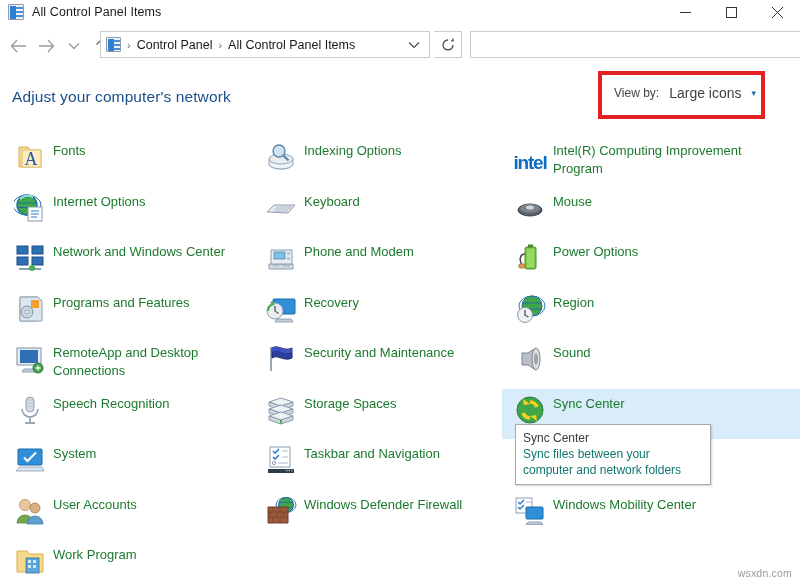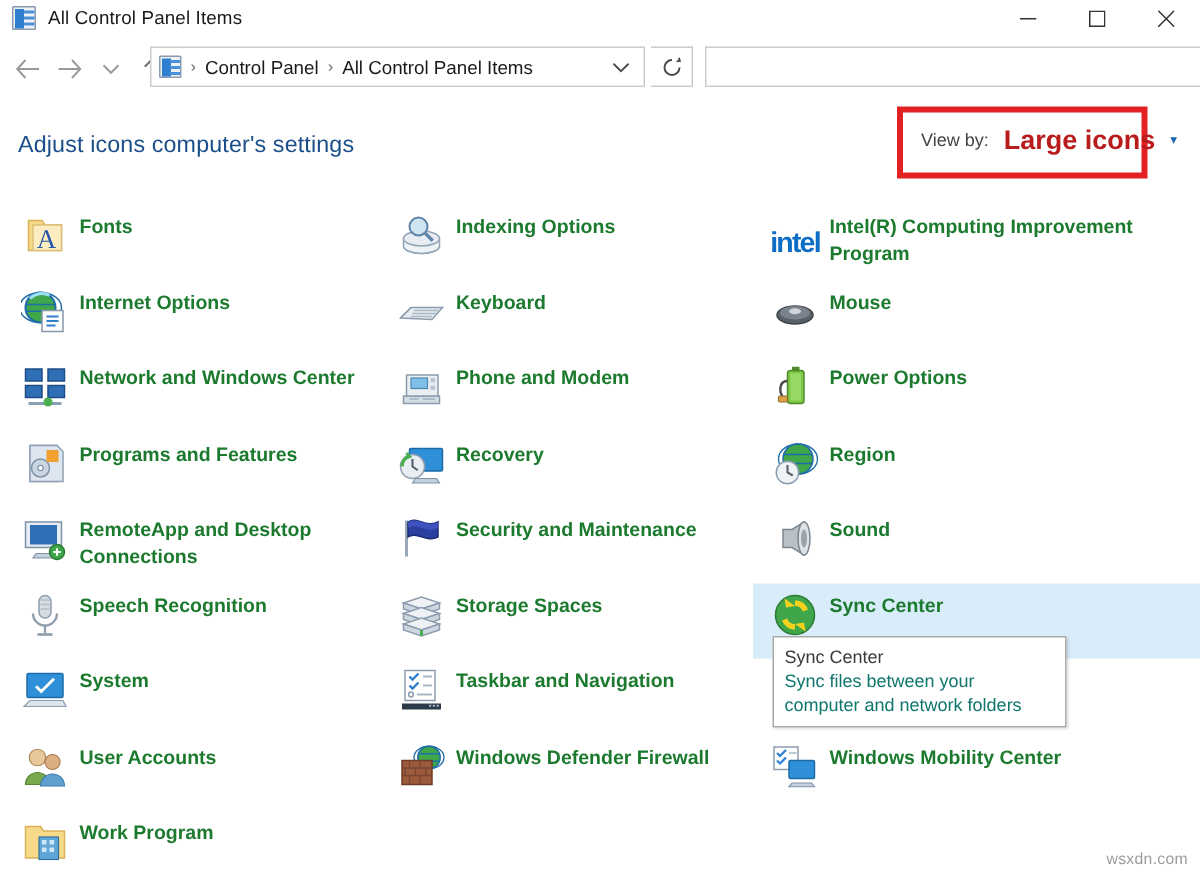--- a/index.html
+++ b/index.html
@@ -237,7 +237,7 @@
 
   <div class="searchbox" title=""></div>
 
-  <div class="heading">Adjust icons computer's settings</div>
+  <div class="heading">Adjust your computer's network</div>
 
   <div class="redbox"></div>
   <div class="viewby">

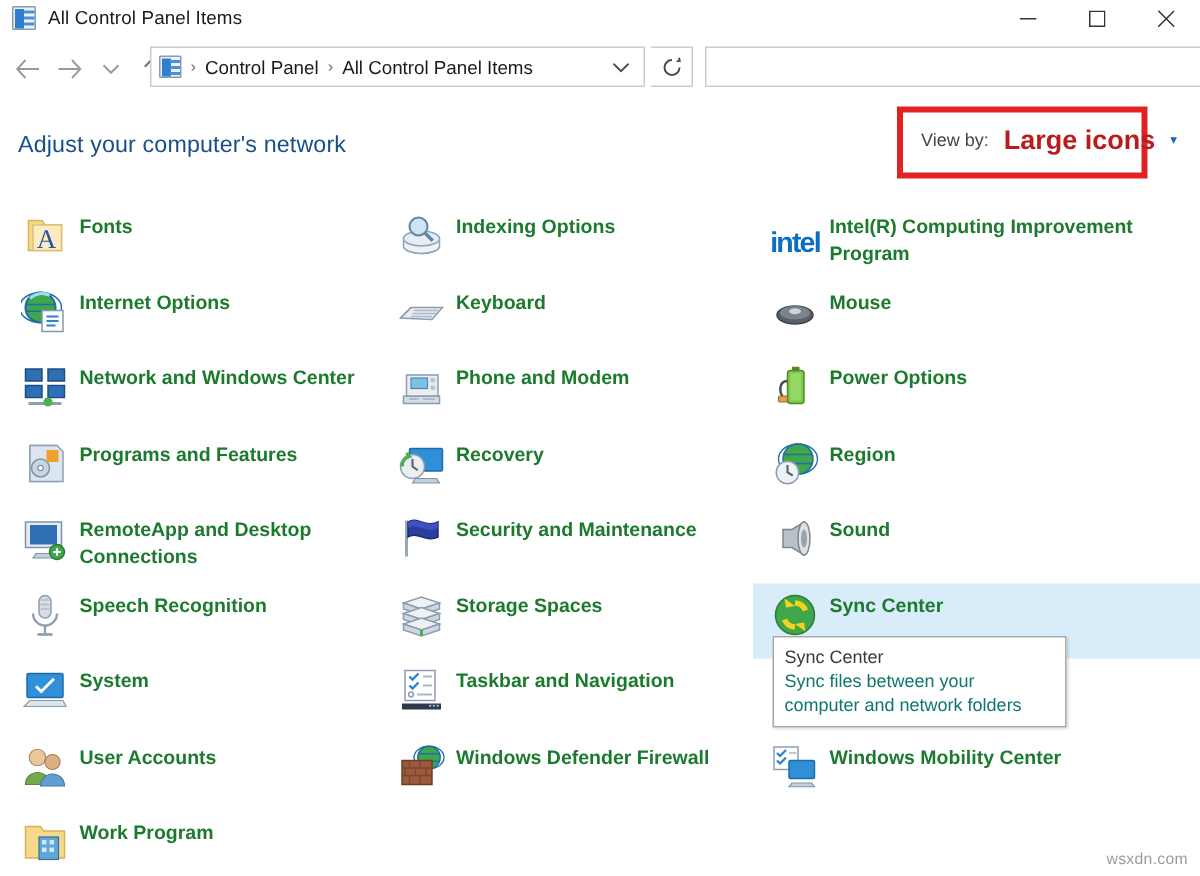--- a/index.html
+++ b/index.html
@@ -97,7 +97,7 @@
     display: flex; align-items: center; gap: 10px; justify-content: flex-end;
   }
   .viewby-label { font-size: 12px; color: #444444; }
-  .viewby-value { font-size: 18px; color: #b91c1c; font-weight: bold; }
+  .viewby-value { font-size: 14px; color: #404040; }
   .viewby-caret { color: #1a66b3; font-size: 9px; line-height: 1; }
 
   

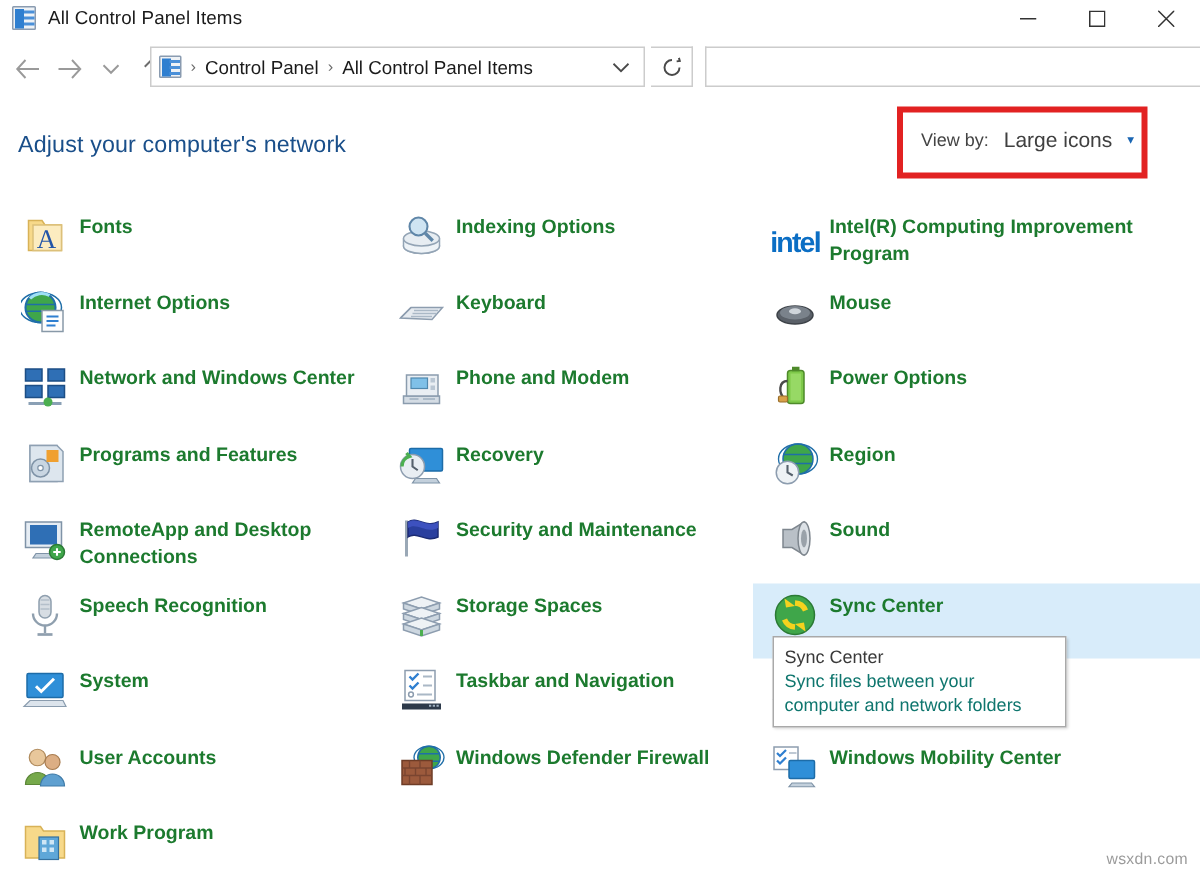--- a/index.html
+++ b/index.html
@@ -119,7 +119,6 @@
     margin-left: 7px; margin-top: 6px;
     font-size: 13px; line-height: 17.5px; color: #1c7a2e;
     max-width: 185px;
-    font-weight: bold;
   }
   .col-3 .item .lbl { max-width: 210px; }
   .item.selected { background: #d8ecfa; }

